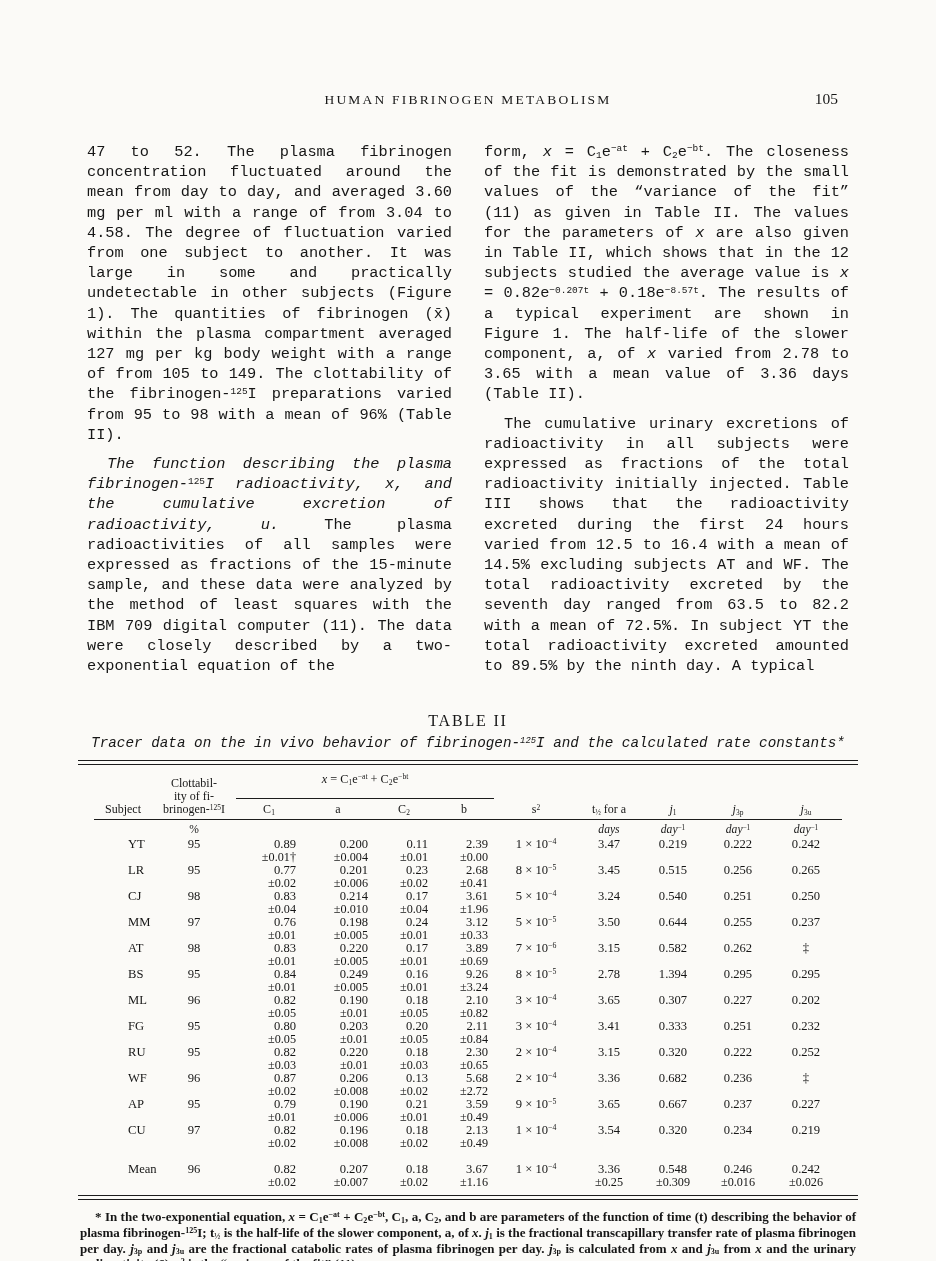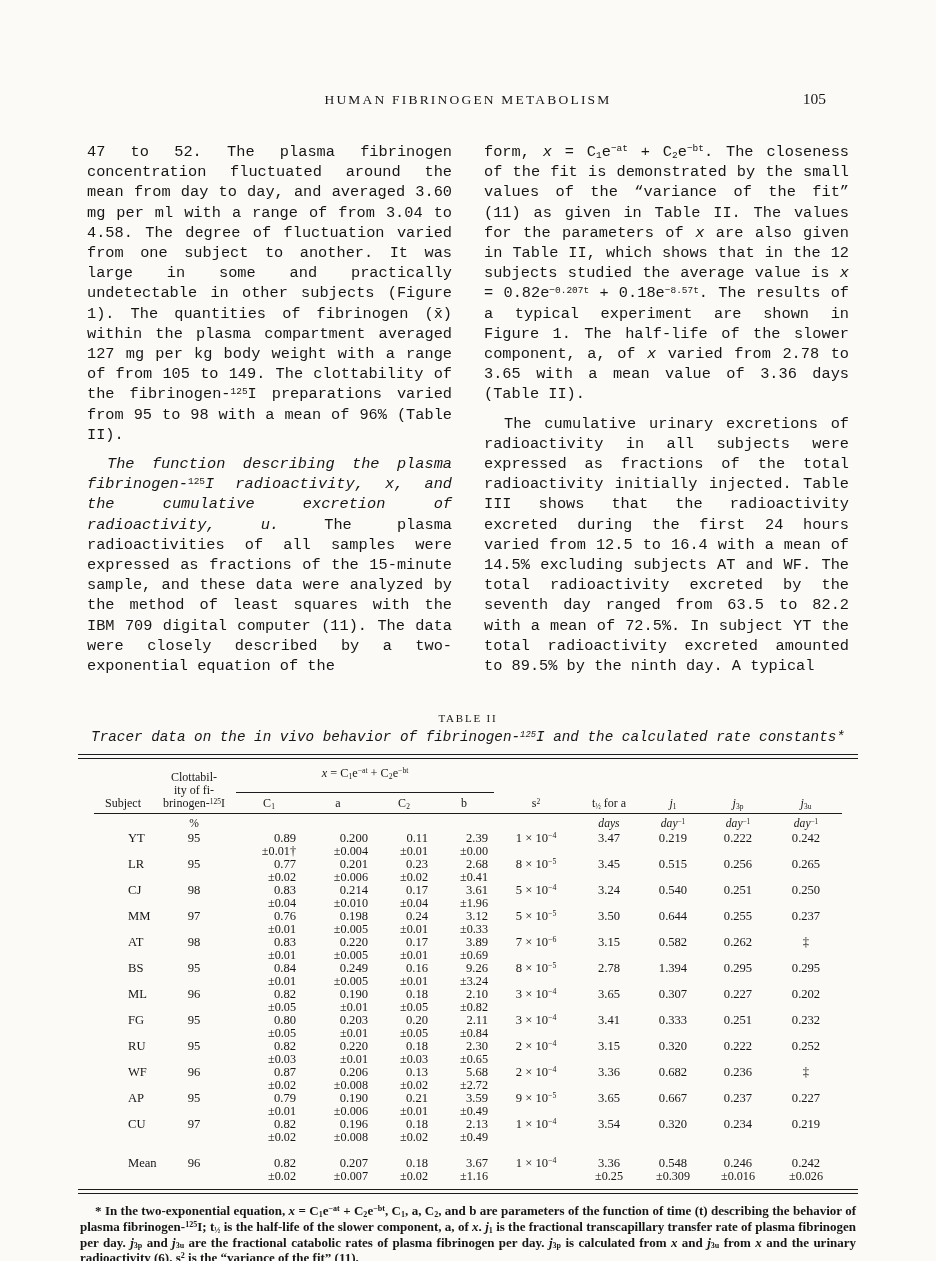--- a/index.html
+++ b/index.html
@@ -11,7 +11,7 @@
   
   .running-head{padding-top:92px;position:relative;text-align:center;}
   .head-title{font-size:13.5px;letter-spacing:2.2px;font-weight:400;}
-  .page-num{position:absolute;top:90px;right:32px;font-size:15.5px;}
+  .page-num{position:absolute;top:90px;right:20px;font-size:15.5px;}
   
   .two-col{display:flex;gap:14px;margin-top:25px;}
   .col{width:383px;font-size:15.3px;line-height:20.2px;text-align:justify;}

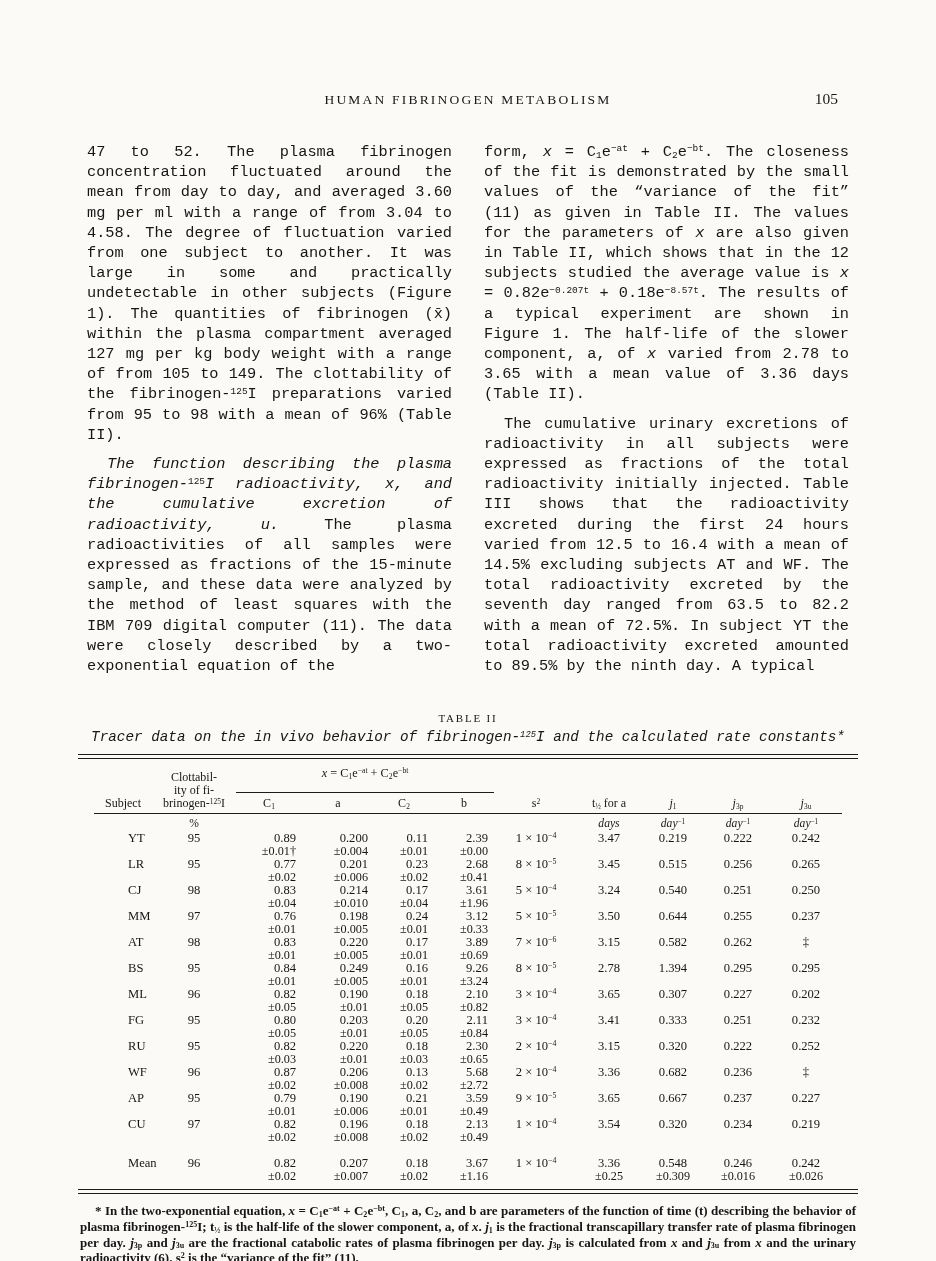--- a/index.html
+++ b/index.html
@@ -21,7 +21,7 @@
   sup{top:-0.5em;}
   sub{bottom:-0.22em;}
   
-  .table-label{text-align:center;font-size:11px;letter-spacing:1.8px;margin-top:27px;}
+  .table-label{text-align:center;font-size:16px;letter-spacing:1.8px;margin-top:27px;}
   .table-caption{text-align:center;font-style:italic;font-size:14.3px;margin-top:5px;font-family:Liberation Mono, monospace;}
   .rule-double{border-top:1.4px solid #1c1c1c;border-bottom:1px solid #1c1c1c;height:3px;margin-top:9px;}
   .rule-bottom{border-top:1.4px solid #1c1c1c;border-bottom:1px solid #1c1c1c;height:3px;margin-top:6px;}

